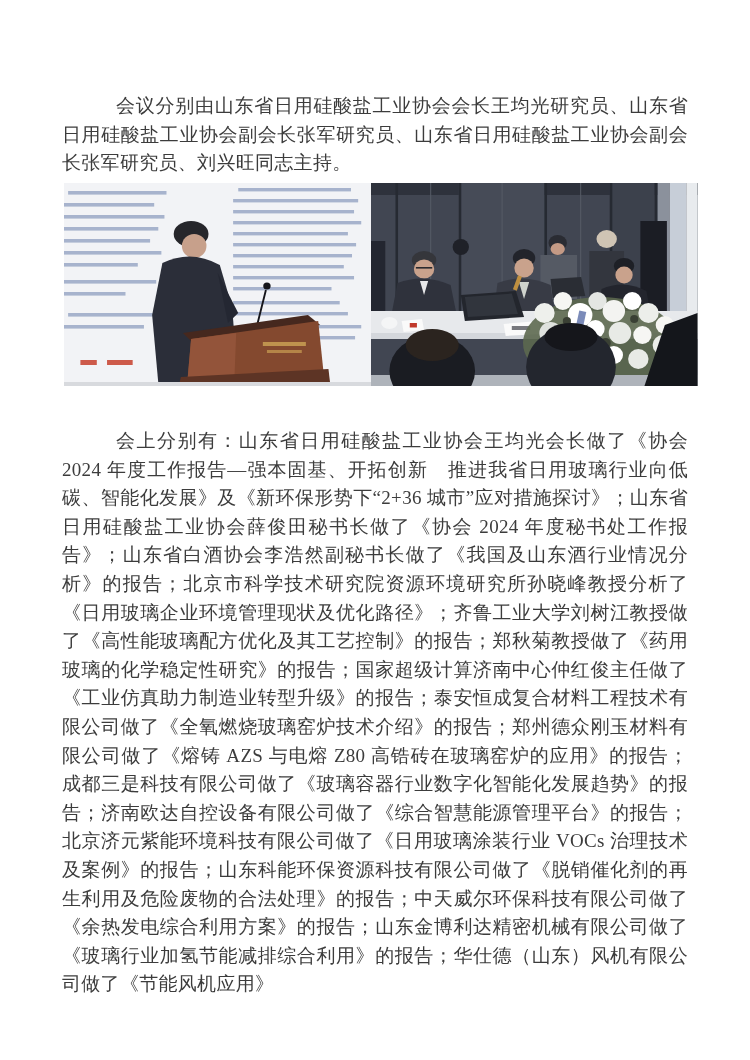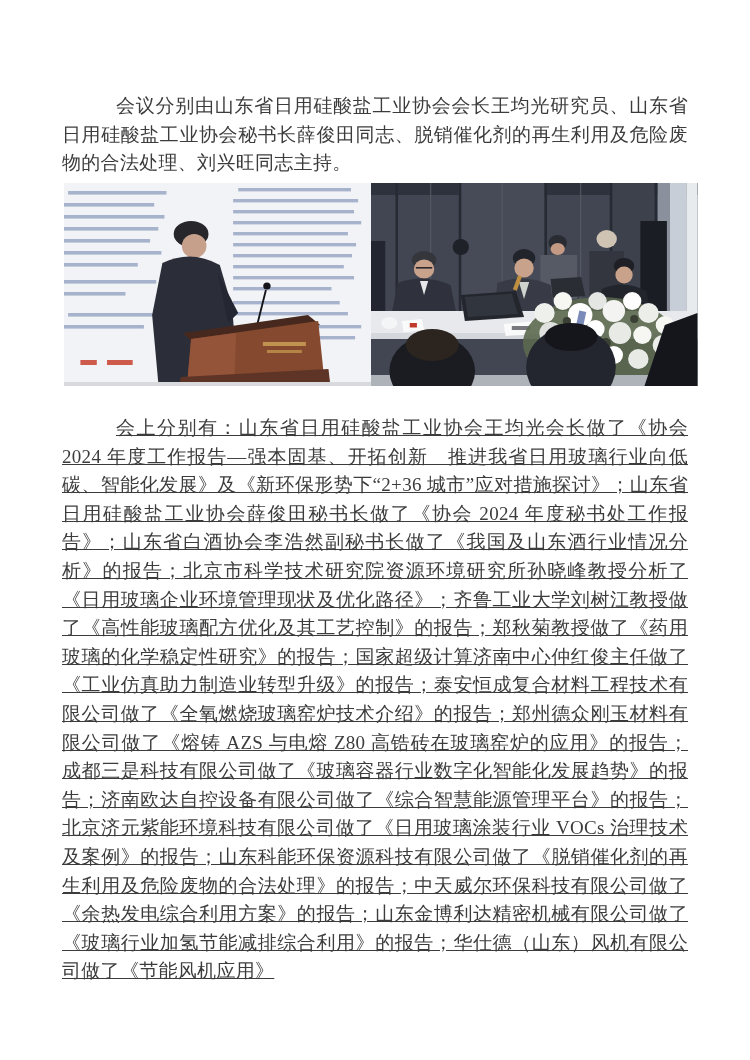--- a/index.html
+++ b/index.html
@@ -44,7 +44,7 @@
 
 <div class="page">
 
-  <p id="para-hosts" class="para">会议分别由山东省日用硅酸盐工业协会会长王均光研究员、山东省日用硅酸盐工业协会秘书长薛俊田同志、脱销催化剂的再生利用及危险废物的合法处理、刘兴旺同志主持。</p>
+  <p id="para-hosts" class="para">会议分别由山东省日用硅酸盐工业协会会长王均光研究员、山东省日用硅酸盐工业协会副会长张军研究员、山东省日用硅酸盐工业协会副会长张军研究员、刘兴旺同志主持。</p>
 
   <div class="photo-row">
 

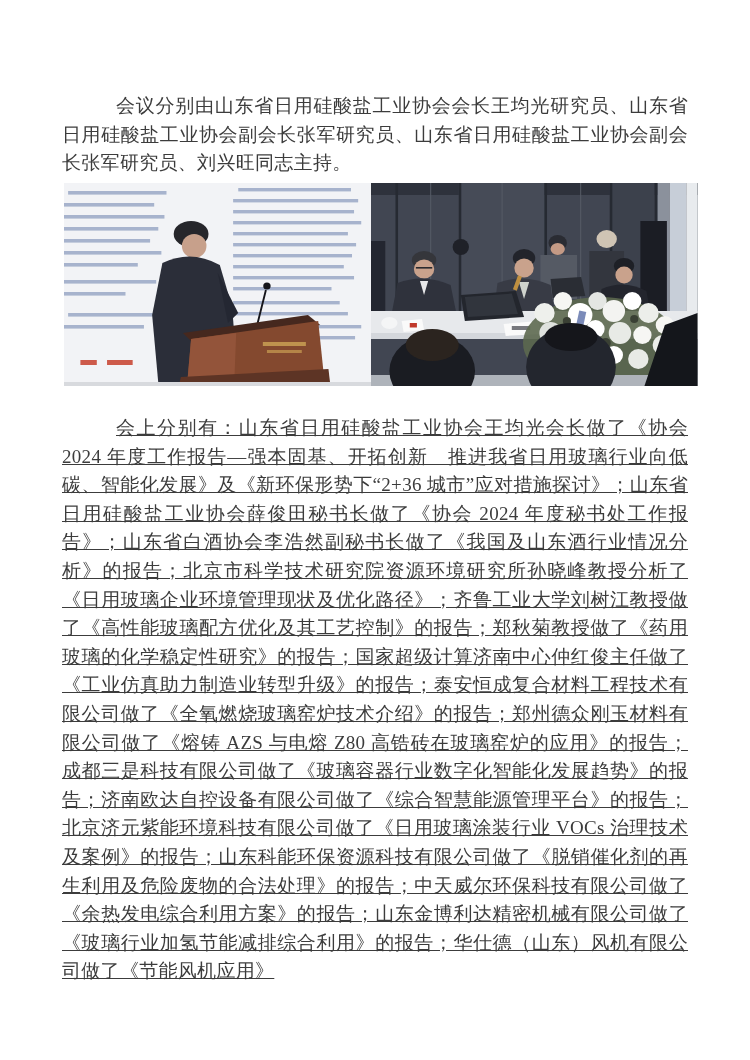--- a/index.html
+++ b/index.html
@@ -25,7 +25,7 @@
     letter-spacing: 0.3px;
   }
   #para-hosts { top: 92px; }
-  #para-reports { top: 414px; text-decoration: underline; }
+  #para-reports { top: 427px; }
   .photo-row {
     position: absolute;
     left: 64px;

